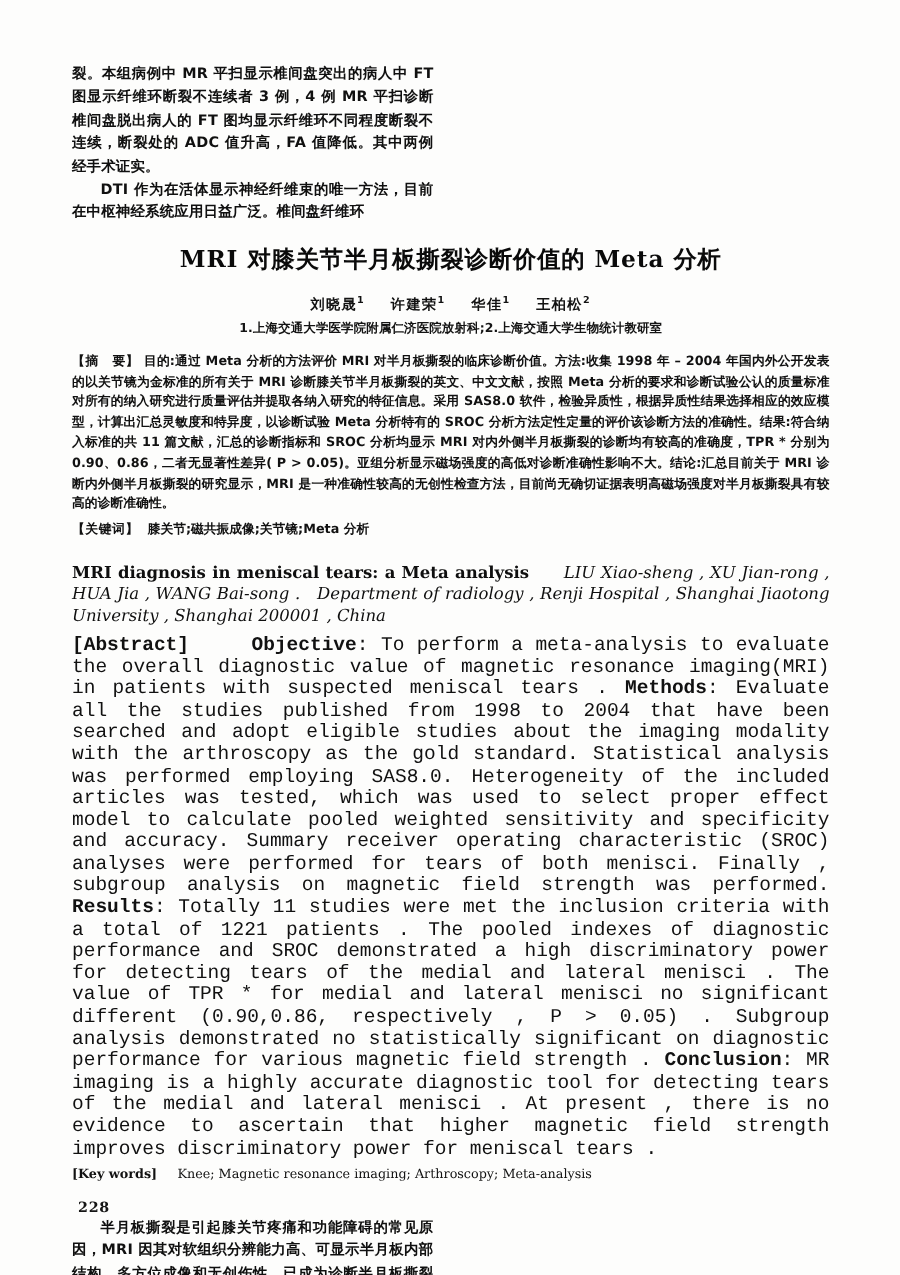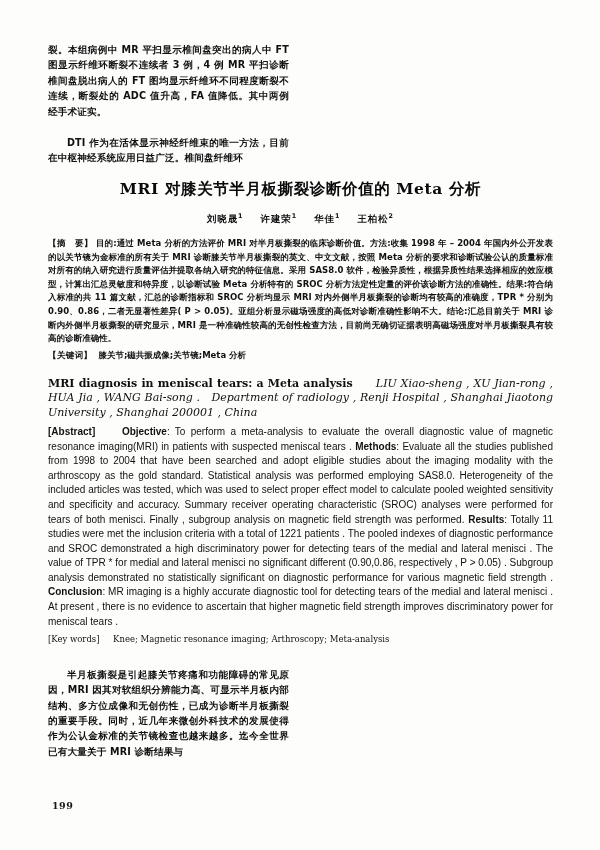--- a/index.html
+++ b/index.html
@@ -48,7 +48,7 @@
     color: #101010;
   }
   .cn p { margin: 0; }
-  .cn p + p { margin-top: 16px; }
+  .cn p + p { margin-top: 0px; }
   .indent { text-indent: 19px; }
 
   

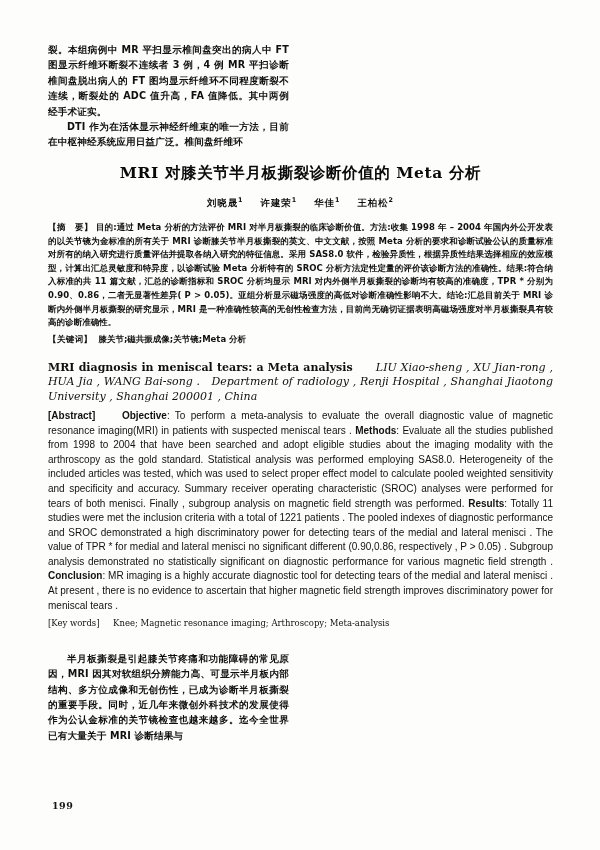--- a/index.html
+++ b/index.html
@@ -180,6 +180,7 @@
         <span><span>华佳</span><sup>1</sup></span>&nbsp;&nbsp;&nbsp;
         <span><span>王柏松</span><sup>2</sup></span>
       </div>
+      <div class="affil">1.上海交通大学医学院附属仁济医院放射科;2.上海交通大学生物统计教研室</div>
     </div>
 
     <div class="abs-cn">

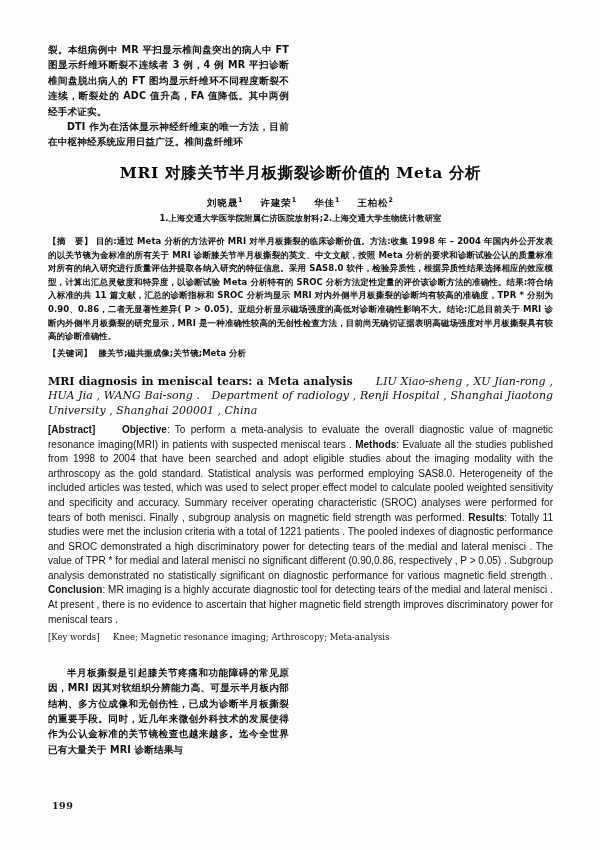--- a/index.html
+++ b/index.html
@@ -120,8 +120,8 @@
   .en-title .i { font-style: italic; }
   .abs-en {
     margin-top: 5px;
-    font-family: Liberation Sans, sans-serif;
-    font-size: 10px;
+    font-family: Liberation Mono, monospace;
+    font-size: 13px;
     line-height: 14.6px;
     text-align: justify;
     color: #111;

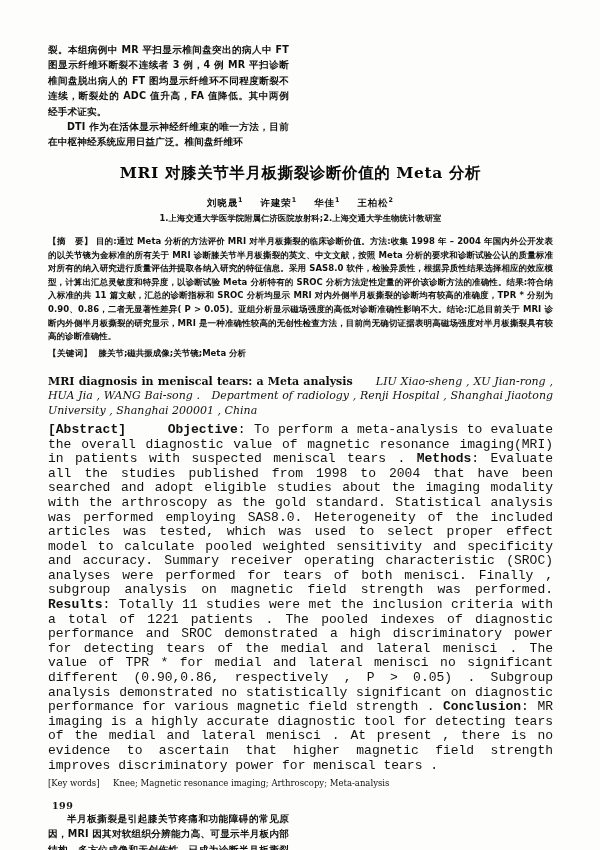--- a/index.html
+++ b/index.html
@@ -134,7 +134,7 @@
     line-height: 14.6px;
     color: #111;
   }
-  .kw-en .b { font-weight: 400; }
+  .kw-en .b { font-weight: 700; }
 
   
   .body-cols {

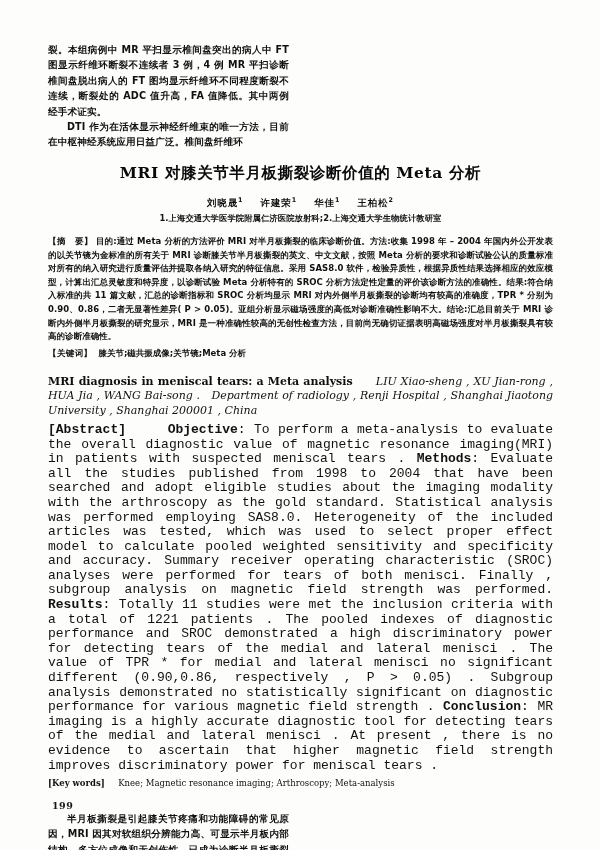--- a/index.html
+++ b/index.html
@@ -226,7 +226,7 @@
 
   </div>
 
-  <div class="folio">199</div>
+  <div class="folio">228</div>
 </div>
 
 </body></html>

